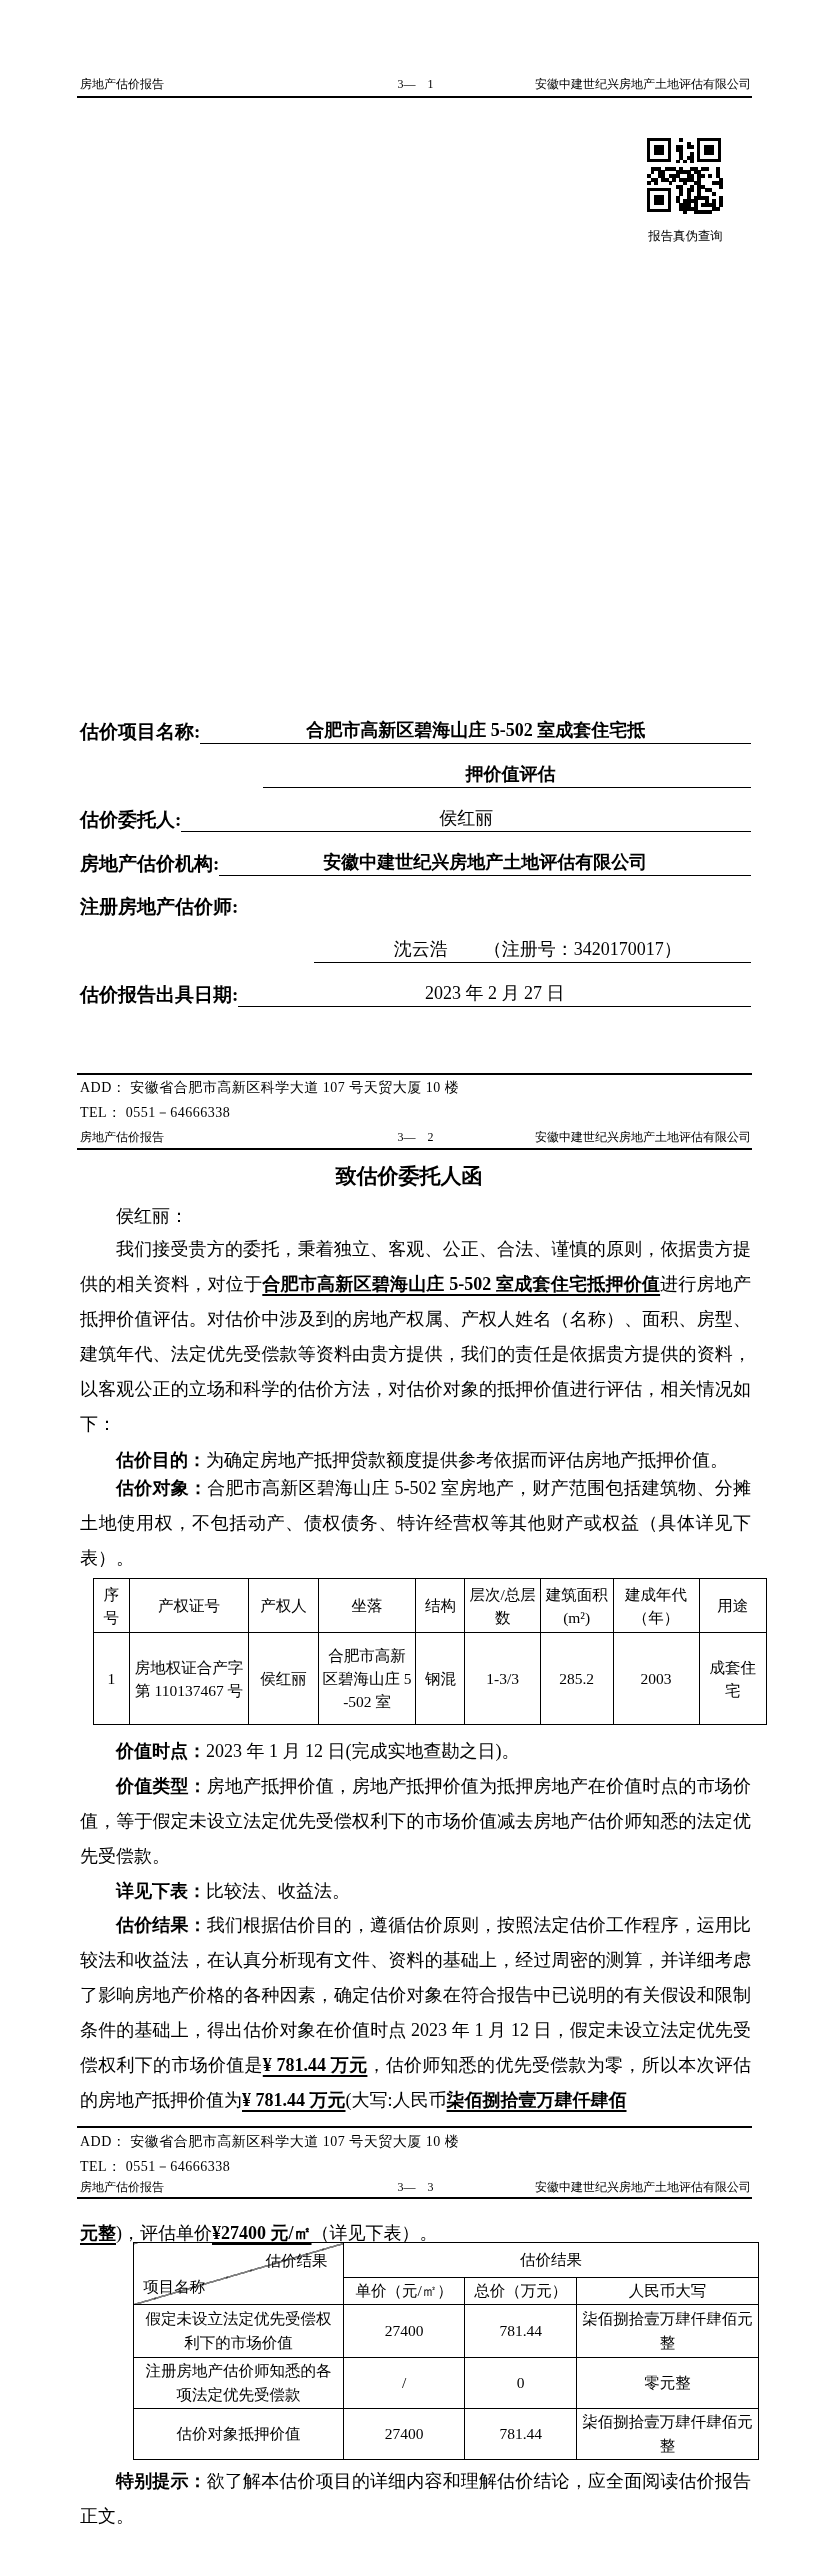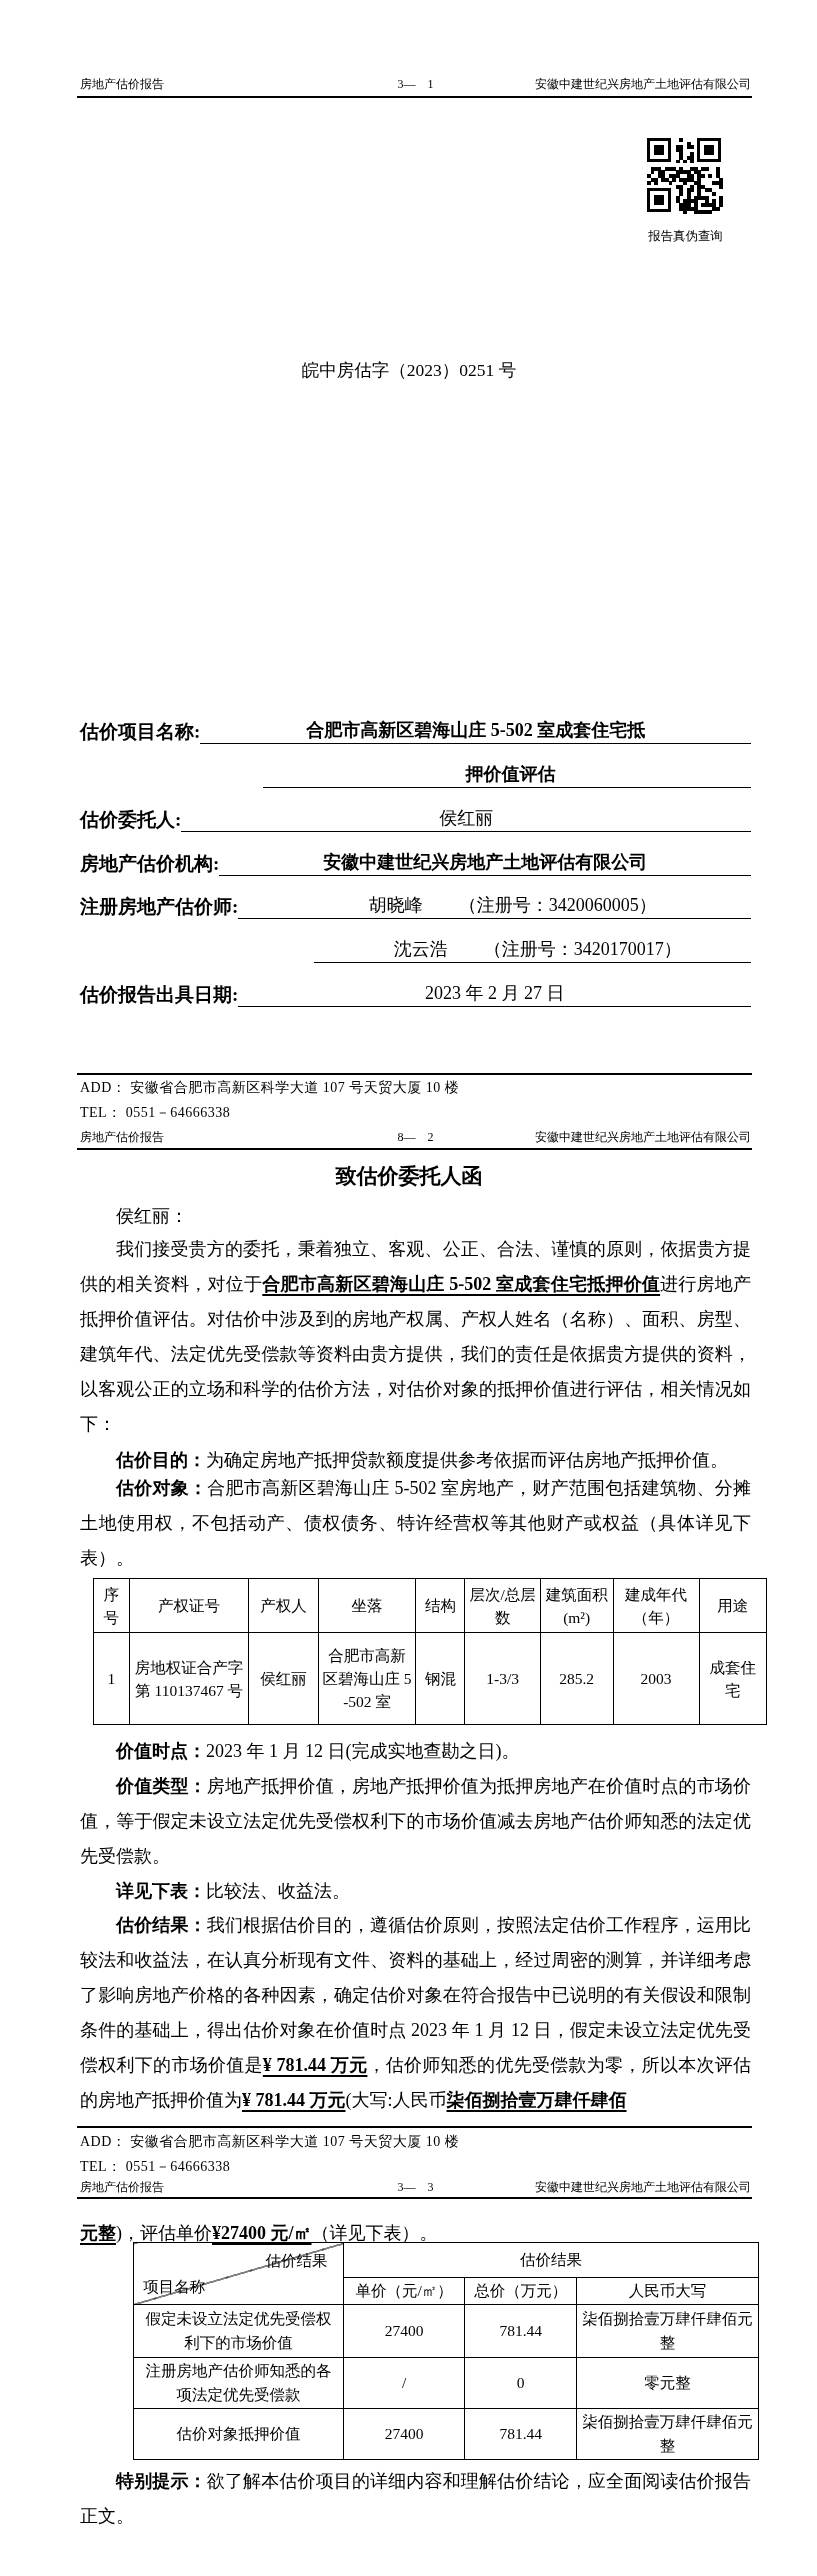--- a/index.html
+++ b/index.html
@@ -206,7 +206,6 @@
     </div>
   <div class="qr-caption">报告真伪查询</div>
 
-  <div class="doc-no">皖中房估字（2023）0251 号</div>
 
   <div class="frow" style="top:717px">
     <span class="flabel">估价项目名称:</span>

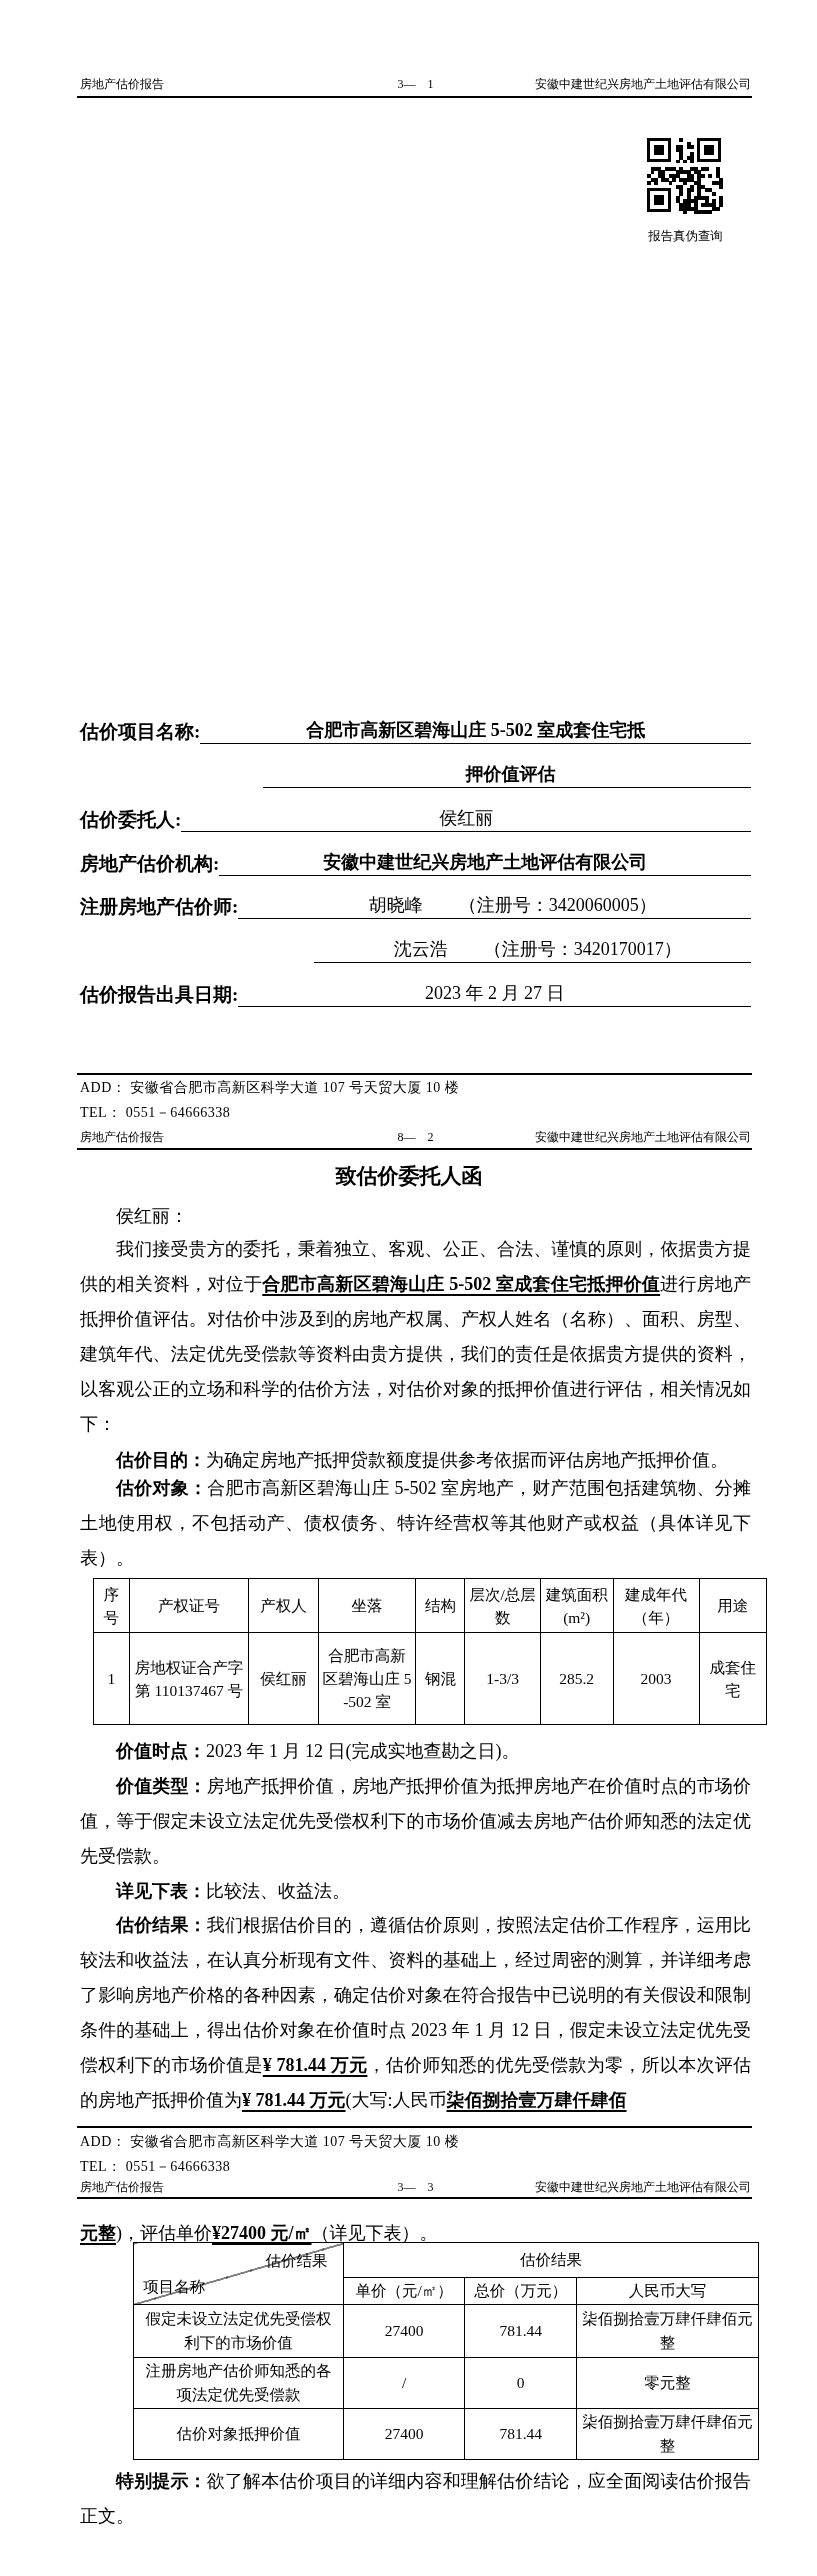--- a/index.html
+++ b/index.html
@@ -225,7 +225,6 @@
   </div>
   <div class="frow" style="top:892px">
     <span class="flabel">注册房地产估价师:</span>
-    <span class="fill" style="padding-left:36px">胡晓峰　　（注册号：3420060005）</span>
   </div>
   <div class="frow" style="top:936px">
     <span class="findent" style="width:234px"></span>

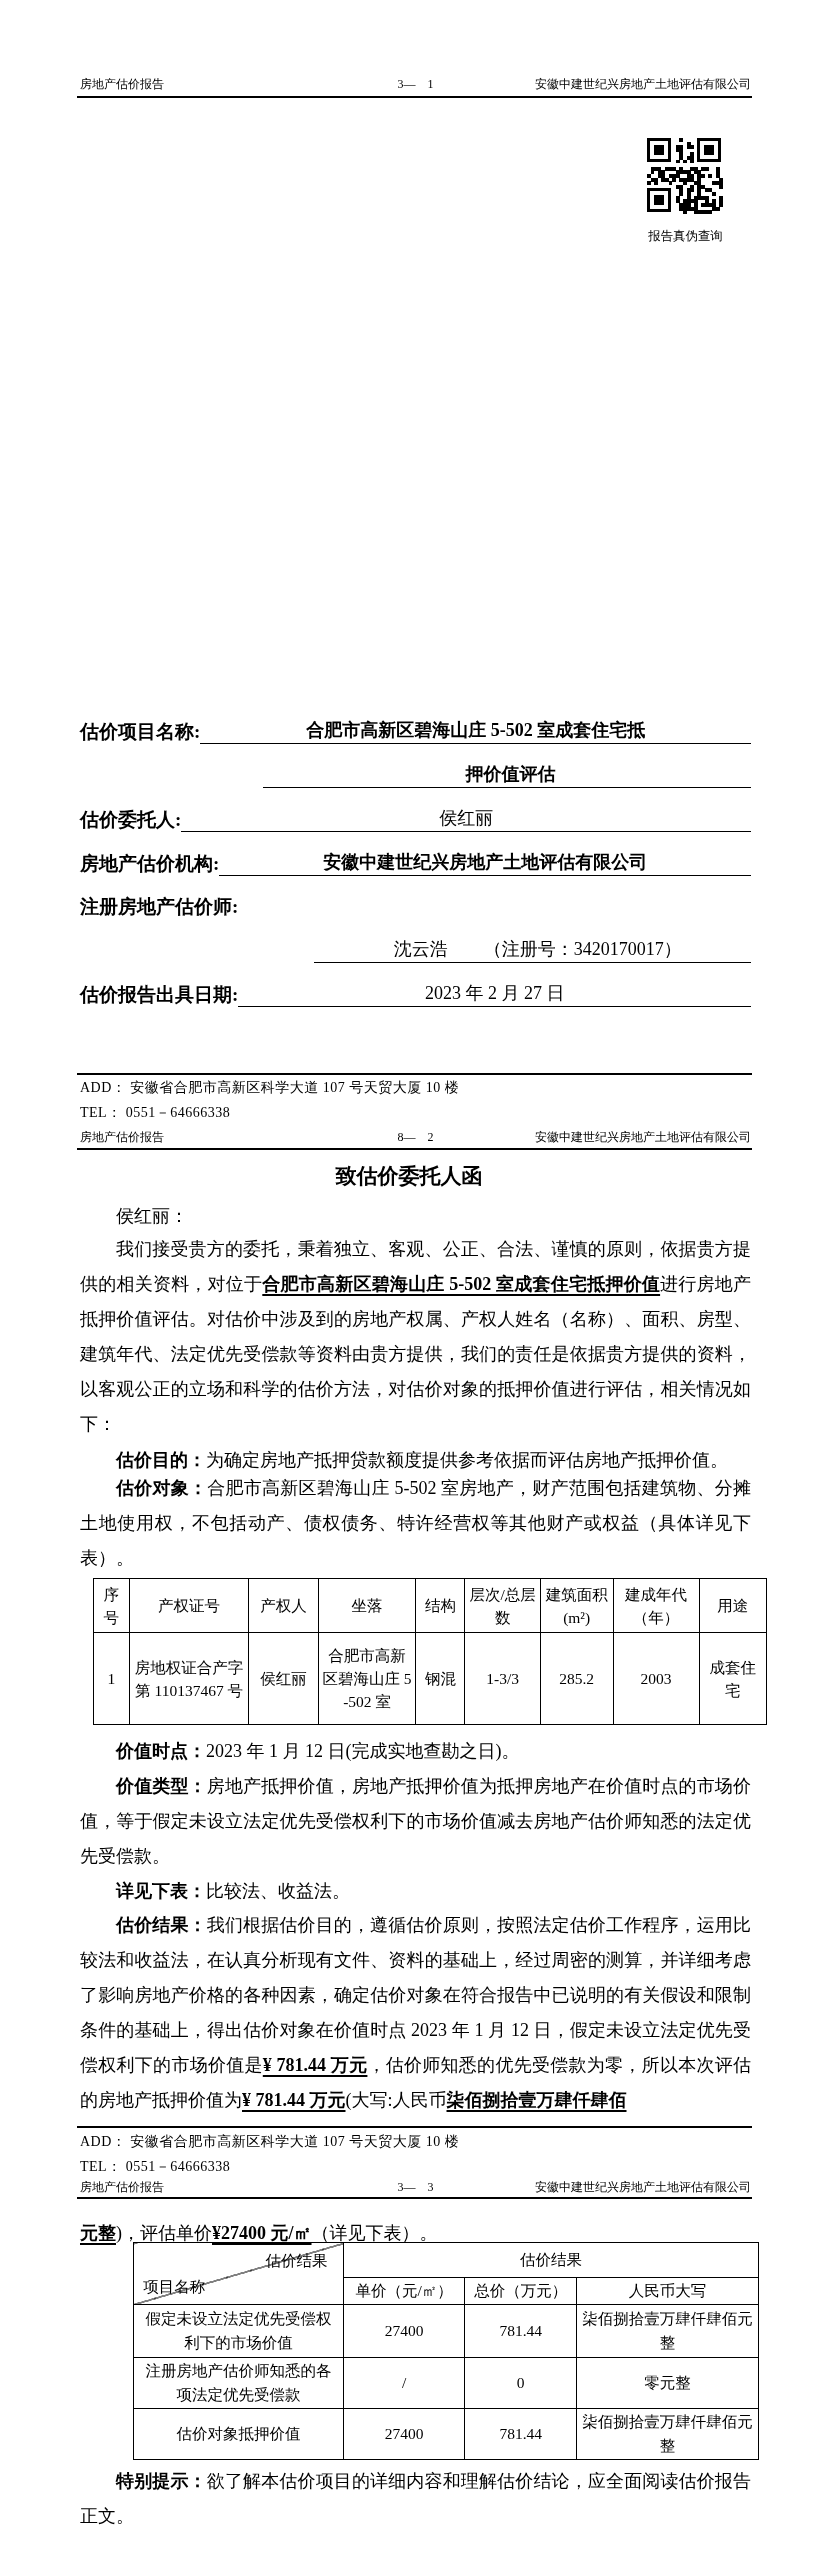--- a/index.html
+++ b/index.html
@@ -241,7 +241,7 @@
 
   <div class="pg-header" style="top:1129px">
     <span>房地产估价报告</span>
-    <span class="mid">8—　2</span>
+    <span class="mid">3—　2</span>
     <span>安徽中建世纪兴房地产土地评估有限公司</span>
   </div>
   <div class="rule" style="top:1148px"></div>

